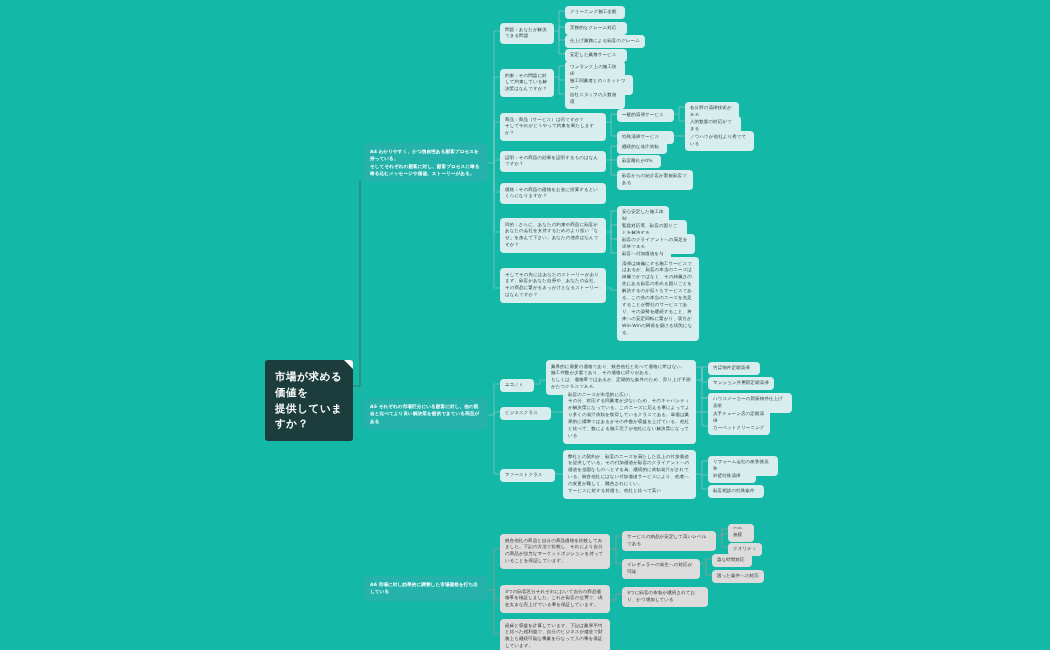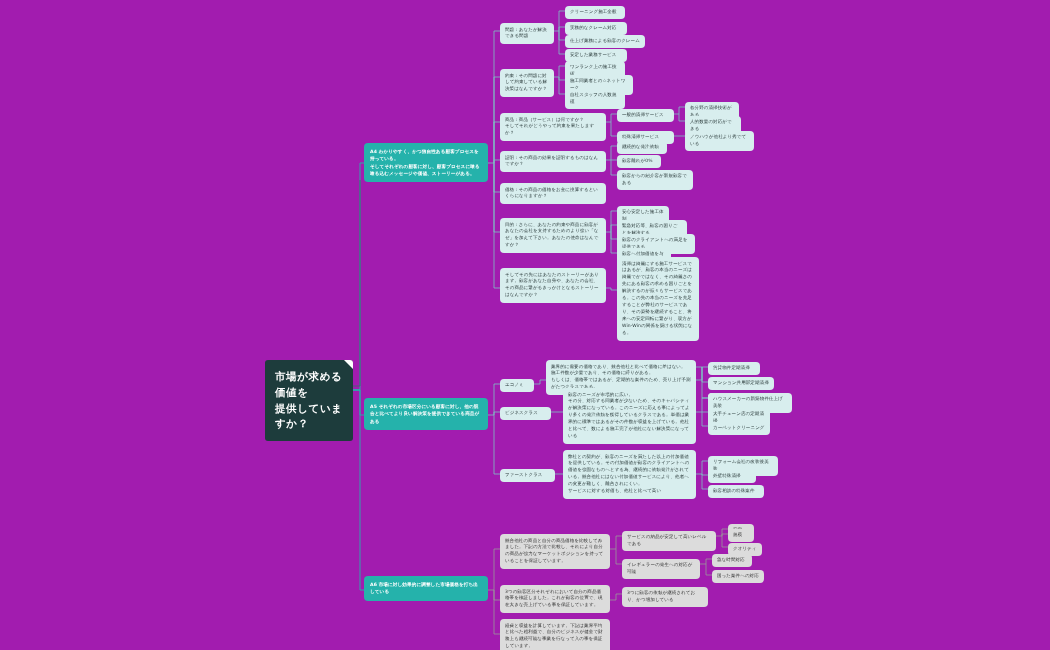--- a/index.html
+++ b/index.html
@@ -13,7 +13,7 @@
   #canvas {
     position: relative;
     width: 1050px; height: 650px;
-    background: #a21caf;
+    background: #14b8a6;
   }
   svg.edges {
     position: absolute; left: 0; top: 0;

